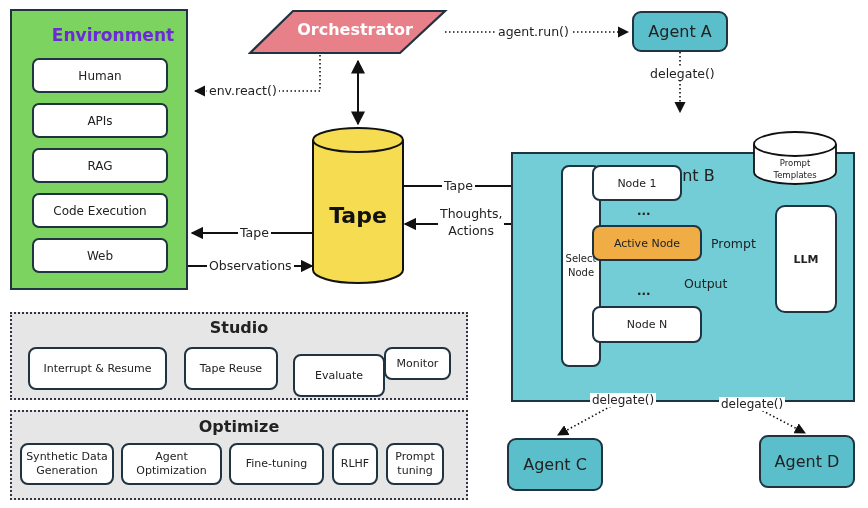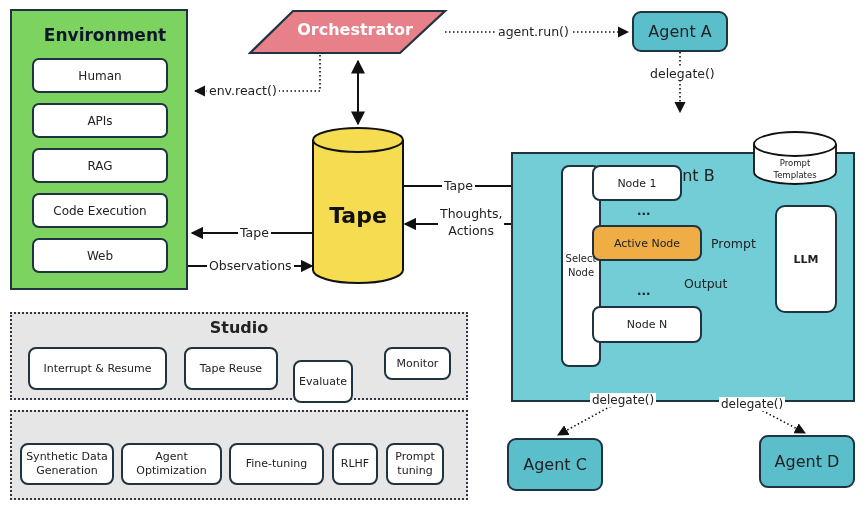--- a/index.html
+++ b/index.html
@@ -10,7 +10,7 @@
          display: flex; align-items: center; justify-content: center; text-align: center; }
   .env { left: 10px; top: 9px; width: 178px; height: 281px; background: #7dd35f;
          border: 2.5px solid #1f3340; }
-  .env-title { left: 4px; top: 14px; width: 178px; text-align: center; color: #0f172a;
+  .env-title { left: 12px; top: 14px; width: 178px; text-align: center; color: #6d28d9;
                font-weight: bold; font-size: 17px; }
   .env-item { left: 20px; width: 136px; height: 35px; font-size: 12px; border-radius: 7px; }
   .lbl { font-size: 12.5px; white-space: nowrap; background: #fff; padding: 0 2px; line-height: 14px; }

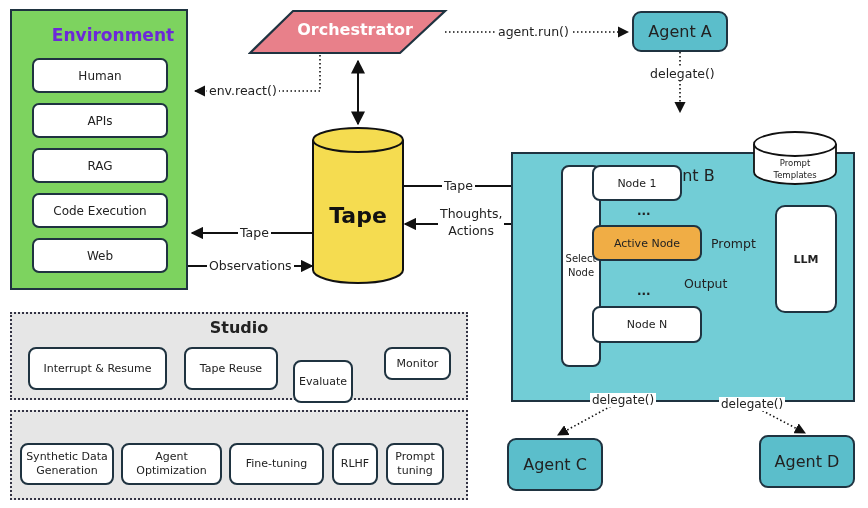--- a/index.html
+++ b/index.html
@@ -138,7 +138,7 @@
   <div class="abs panel-title" style="top:4px;">Studio</div>
   <div class="abs pbox" style="left:16px;top:33px;width:139px;height:43px;">Interrupt &amp; Resume</div>
   <div class="abs pbox" style="left:172px;top:33px;width:94px;height:43px;">Tape Reuse</div>
-  <div class="abs pbox" style="left:281px;top:46px;width:60px;height:43px;">Evaluate</div>
+  <div class="abs pbox" style="left:281px;top:40px;width:92px;height:43px;">Evaluate</div>
   <div class="abs pbox" style="left:372px;top:33px;width:67px;height:33px;">Monitor</div>
 </div>
 

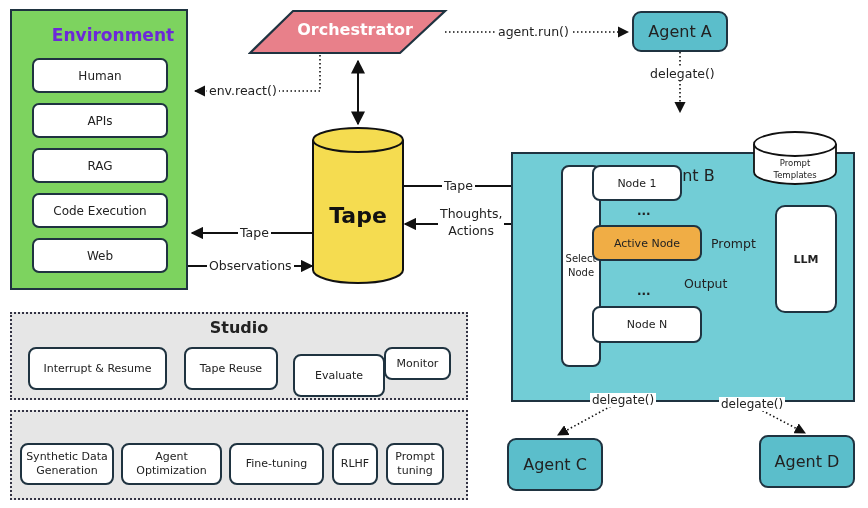--- a/index.html
+++ b/index.html
@@ -143,6 +143,7 @@
 </div>
 
 <div class="abs panel" style="left:10px;top:410px;width:458px;height:90px;">
+  <div class="abs panel-title" style="top:5px;">Optimize</div>
   <div class="abs pbox" style="left:8px;top:31px;width:94px;height:42px;">
     <div>
         <div>Synthetic Data</div>

